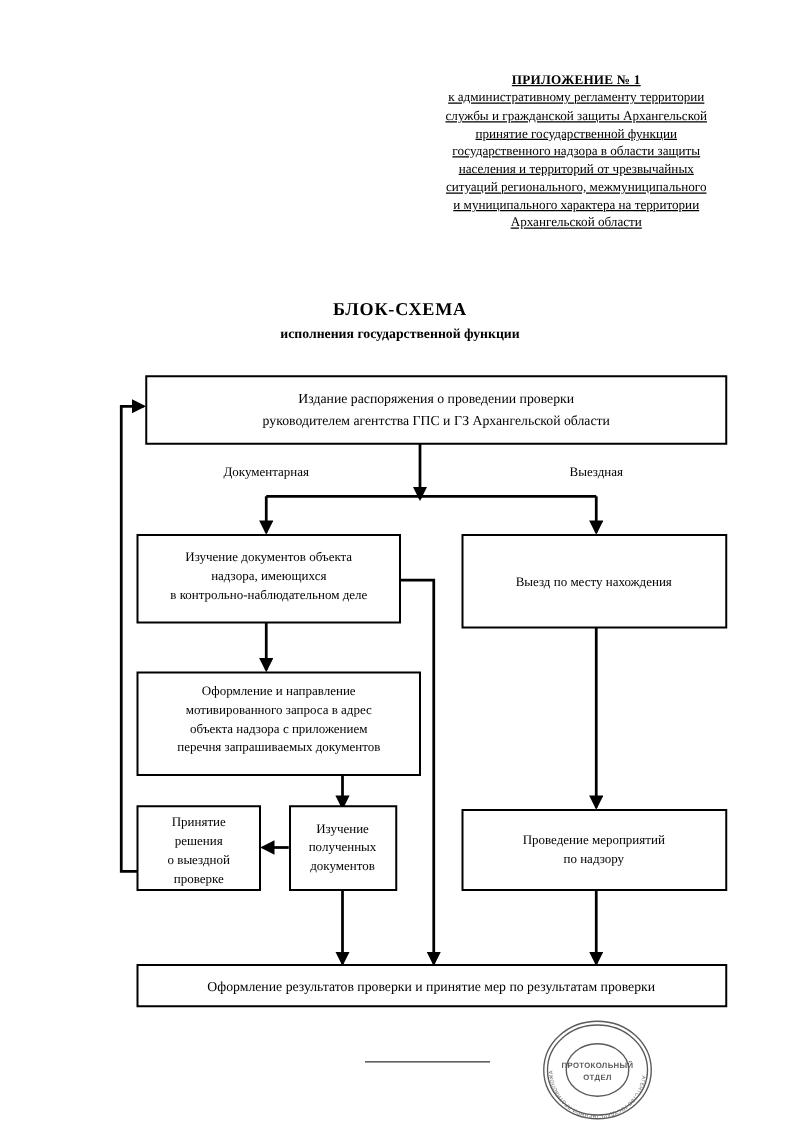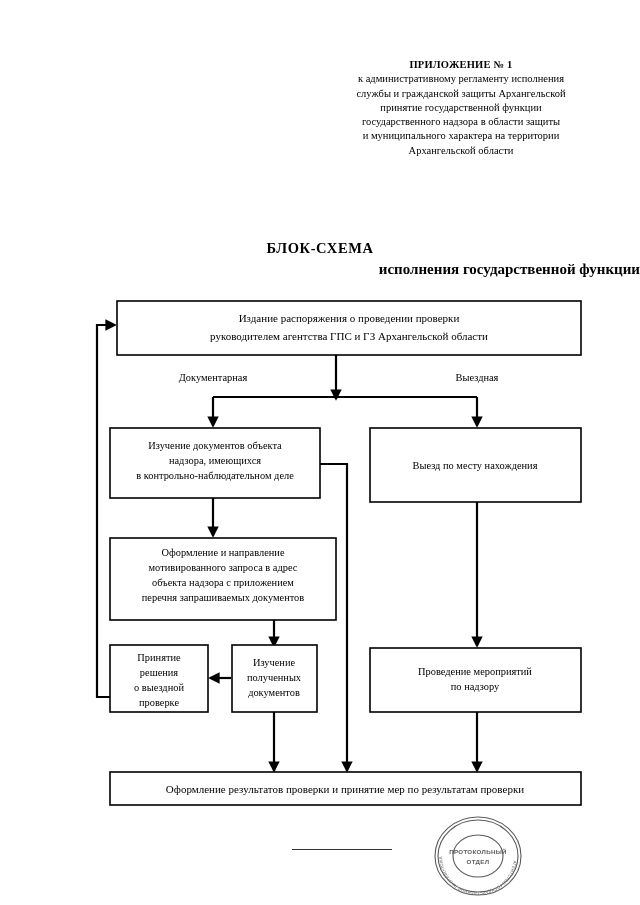--- a/index.html
+++ b/index.html
@@ -25,6 +25,7 @@
     text-align: center;
     font-size: 10.5px;
     line-height: 14.3px;
+    text-decoration: underline;
   }
   .header-block .appendix-title {
     font-weight: bold;

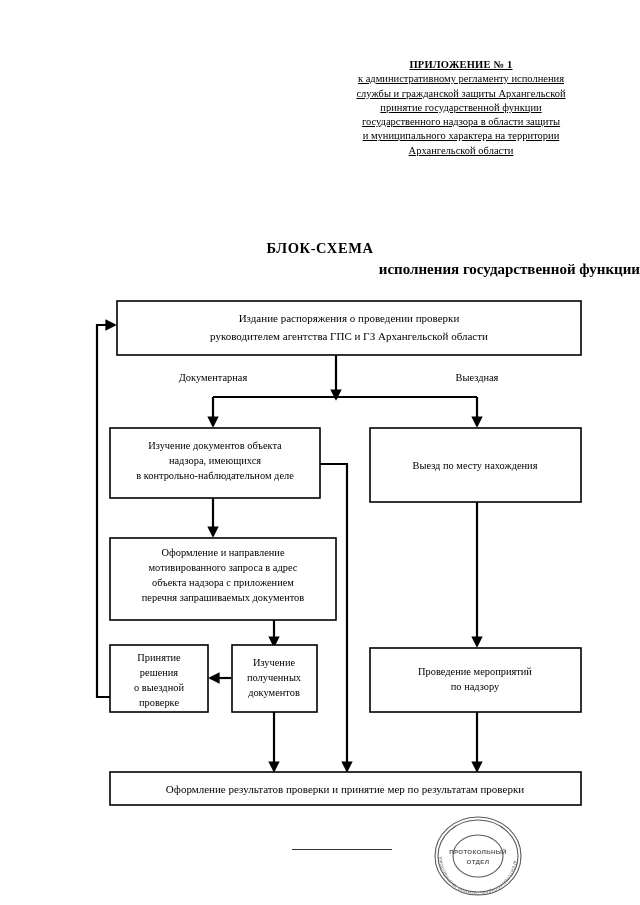--- a/index.html
+++ b/index.html
@@ -128,7 +128,7 @@
 
 <div class="header-block">
   <div class="appendix-title">ПРИЛОЖЕНИЕ № 1</div>
-  <span class="hline">к административному регламенту исполнения</span>
+  <span class="hline">к административному регламенту территории</span>
   <span class="hline">службы и гражданской защиты Архангельской</span>
   <span class="hline">принятие государственной функции</span>
   <span class="hline">государственного надзора в области защиты</span>

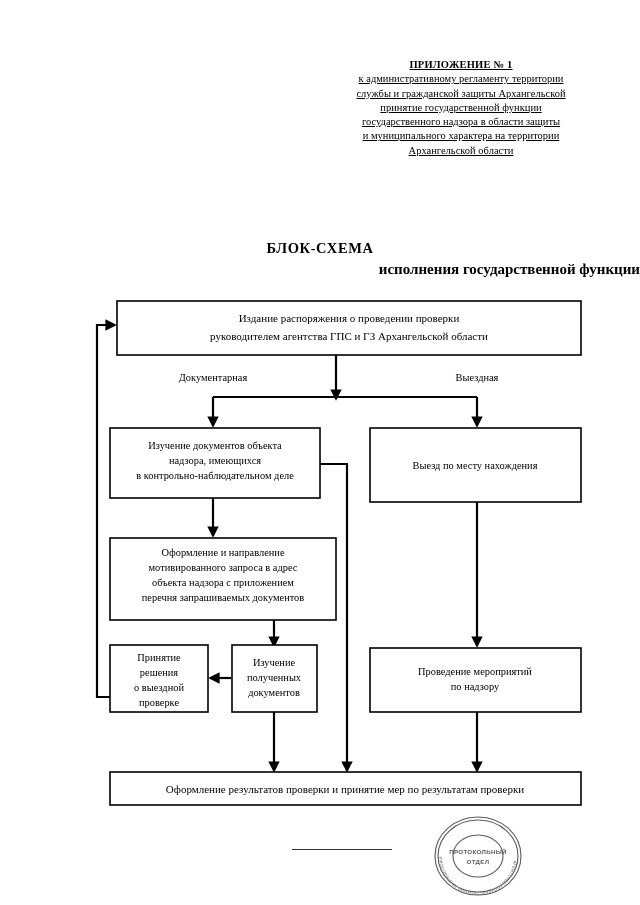--- a/index.html
+++ b/index.html
@@ -132,6 +132,7 @@
   <span class="hline">службы и гражданской защиты Архангельской</span>
   <span class="hline">принятие государственной функции</span>
   <span class="hline">государственного надзора в области защиты</span>
+  <span class="hline">населения и территорий от чрезвычайных</span>
   <span class="hline">и муниципального характера на территории</span>
   <span class="hline">Архангельской области</span>
 </div>

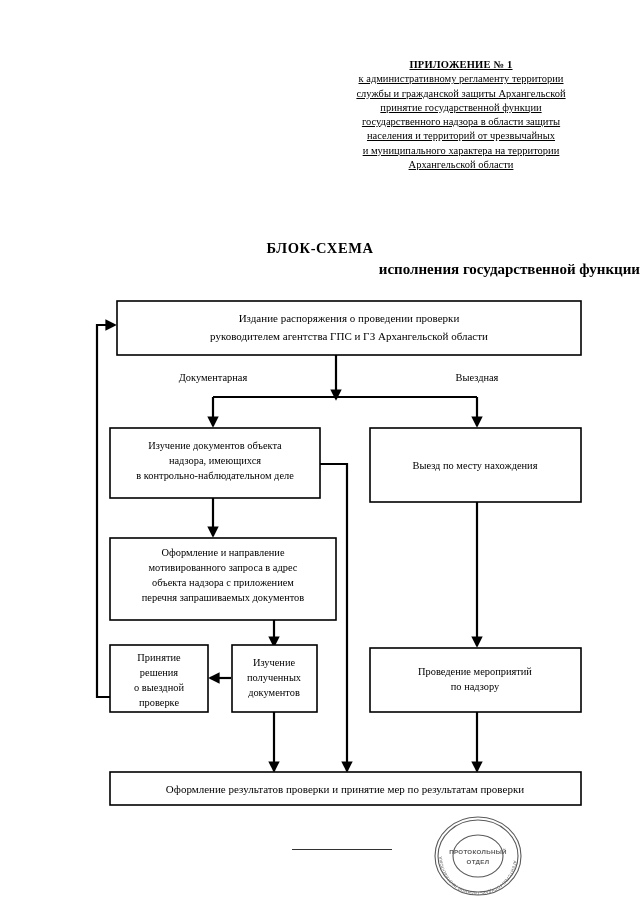--- a/index.html
+++ b/index.html
@@ -133,6 +133,7 @@
   <span class="hline">принятие государственной функции</span>
   <span class="hline">государственного надзора в области защиты</span>
   <span class="hline">населения и территорий от чрезвычайных</span>
+  <span class="hline">ситуаций регионального, межмуниципального</span>
   <span class="hline">и муниципального характера на территории</span>
   <span class="hline">Архангельской области</span>
 </div>

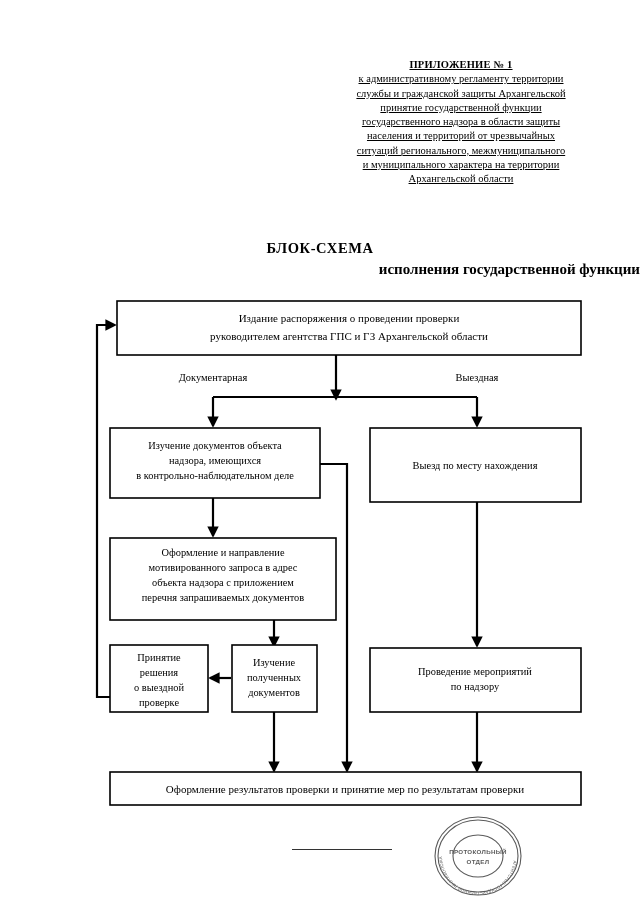--- a/index.html
+++ b/index.html
@@ -49,10 +49,9 @@
   }
   .doc-title .t2 {
     display: block;
-    font-size: 15px;
+    font-size: 11px;
     font-weight: bold;
     margin-top: 4px;
-    text-align: right;
   }
 
   

